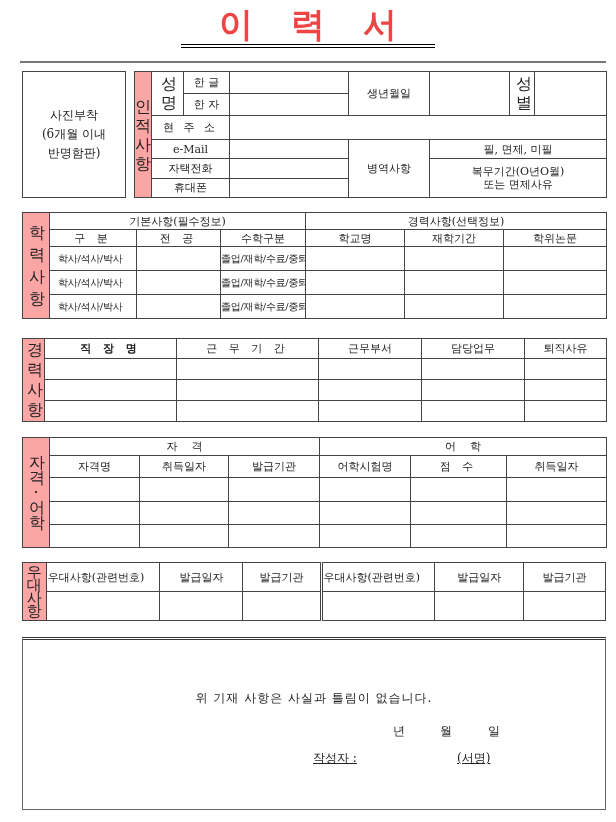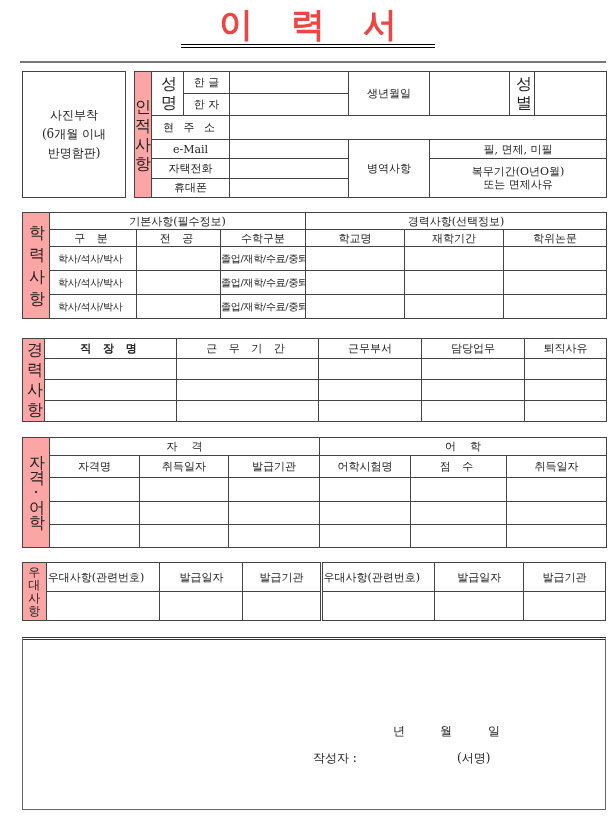--- a/index.html
+++ b/index.html
@@ -244,7 +244,7 @@
   </colgroup>
   <tbody>
       <tr style="height:29px">
-    <td class="gray vlabel" rowspan="2" style="white-space:normal; word-break:break-all; padding:0 3px; line-height:13px; font-size:12px;">우대사항</td>
+    <td class="gray vlabel" rowspan="2" style="white-space:normal; word-break:break-all; padding:0 3px; line-height:13px; font-size:15px;">우대사항</td>
     <td style="text-align:left; padding-left:1px;">우대사항(관련번호)</td>
     <td>발급일자</td>
     <td style="border-right:3px double #444;">발급기관</td>

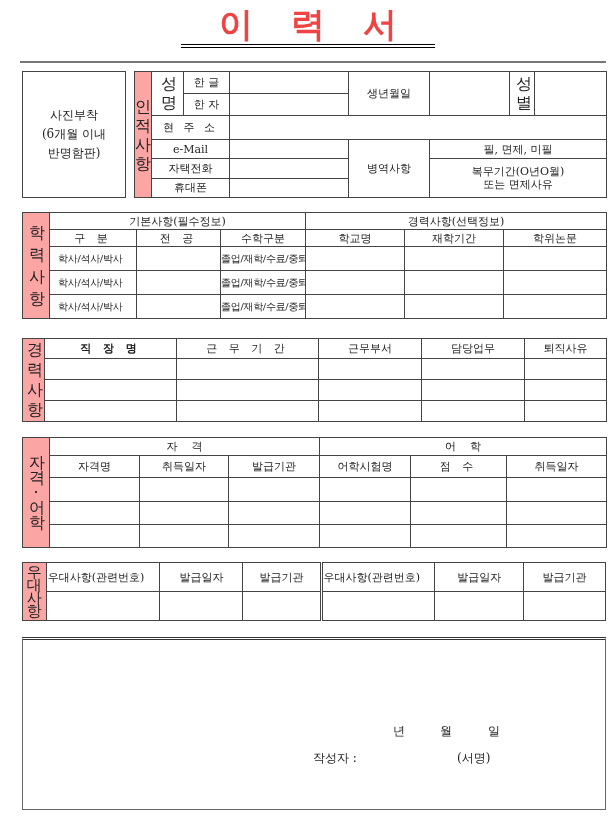--- a/index.html
+++ b/index.html
@@ -264,6 +264,7 @@
   </table>
 
 <div class="abs decl">
+  <div class="decl-text">위 기재 사항은 사실과 틀림이 없습니다.</div>
   <span class="decl-date" style="left:370px;">년</span>
   <span class="decl-date" style="left:417px;">월</span>
   <span class="decl-date" style="left:465px;">일</span>

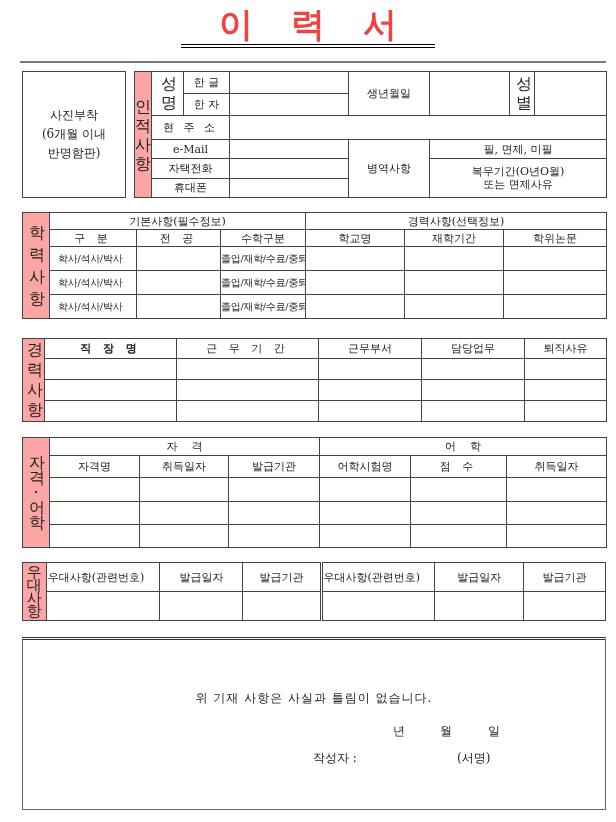--- a/index.html
+++ b/index.html
@@ -22,7 +22,7 @@
   .decl { left: 22px; top: 637px; width: 584px; height: 173px; border: 1.5px solid #666; border-top: 3px double #333; }
   .decl-text { position: absolute; left: 0; width: 100%; text-align: center; font-size: 12px; top: 50px; letter-spacing: 1px; }
   .decl-date { position: absolute; font-size: 12px; top: 83px; }
-  .decl-writer { position: absolute; font-size: 12px; top: 110px; }
+  .decl-writer { position: absolute; font-size: 12px; top: 110px; text-decoration: underline; }
 </style>
 </head>
 <body>

